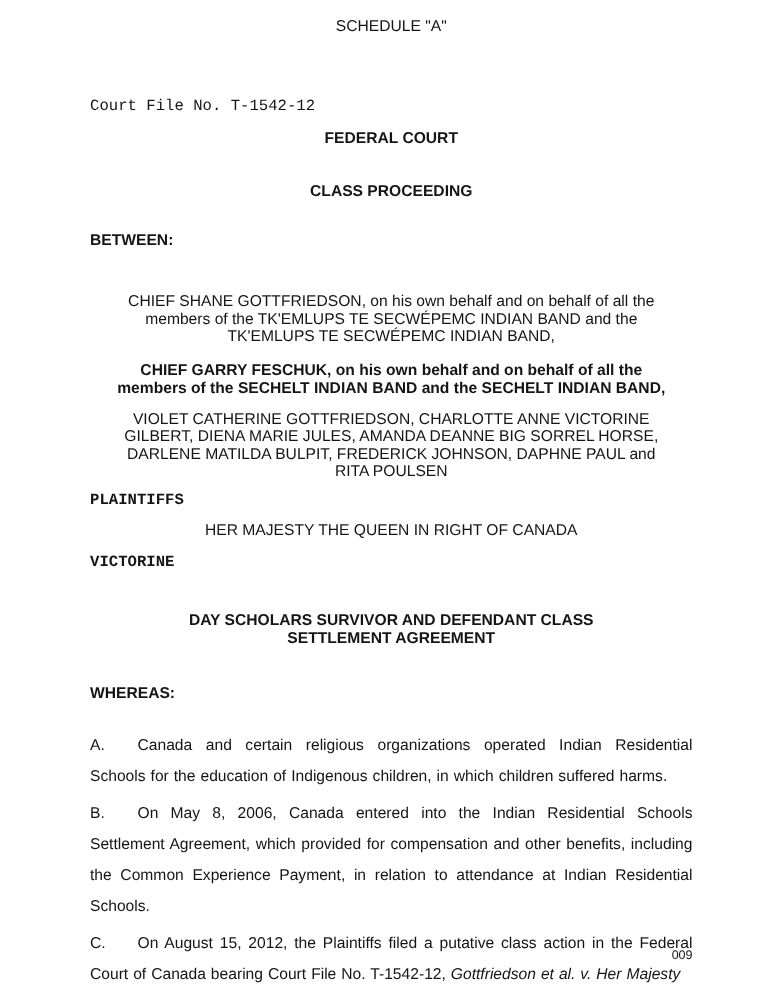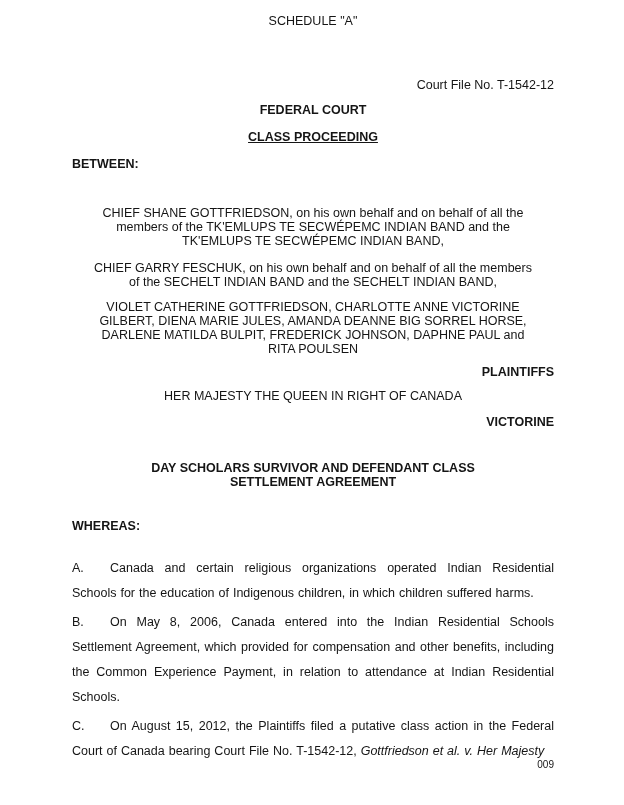--- a/index.html
+++ b/index.html
@@ -22,7 +22,7 @@
     overflow: hidden;
   }
   .center   { text-align: center; }
-  .right    { text-align: right; }
+  .right    { text-align: left; font-family: Liberation Mono, monospace; }
   .bold     { font-weight: bold; }
   .schedule-header { margin: 0; }
   .court-file      { margin-top: 49px; }

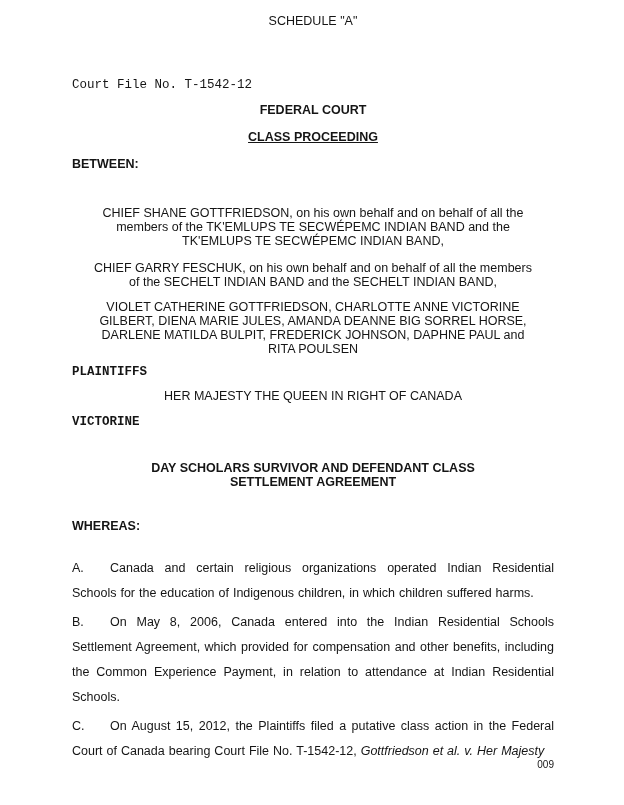--- a/index.html
+++ b/index.html
@@ -27,7 +27,7 @@
   .schedule-header { margin: 0; }
   .court-file      { margin-top: 49px; }
   .court-name      { margin-top: 10px; }
-  .proceeding-type { margin-top: 12px; text-decoration: underline; }
+  .proceeding-type { margin-top: 28px; }
   .between-label   { margin-top: 12px; }
   .party {
     max-width: 440px;

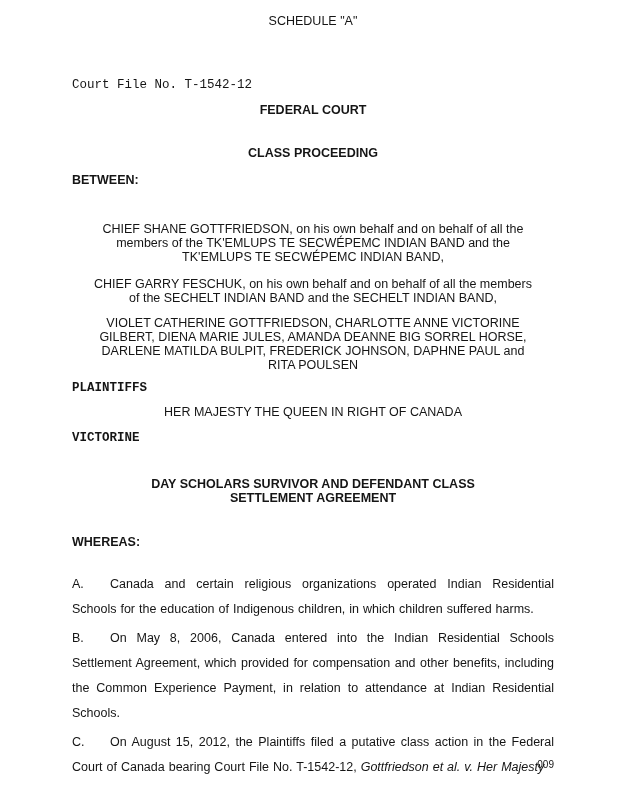--- a/index.html
+++ b/index.html
@@ -28,7 +28,7 @@
   .court-file      { margin-top: 49px; }
   .court-name      { margin-top: 10px; }
   .proceeding-type { margin-top: 28px; }
-  .between-label   { margin-top: 12px; }
+  .between-label   { margin-top: 24px; }
   .party {
     max-width: 440px;
     margin: 0 auto;

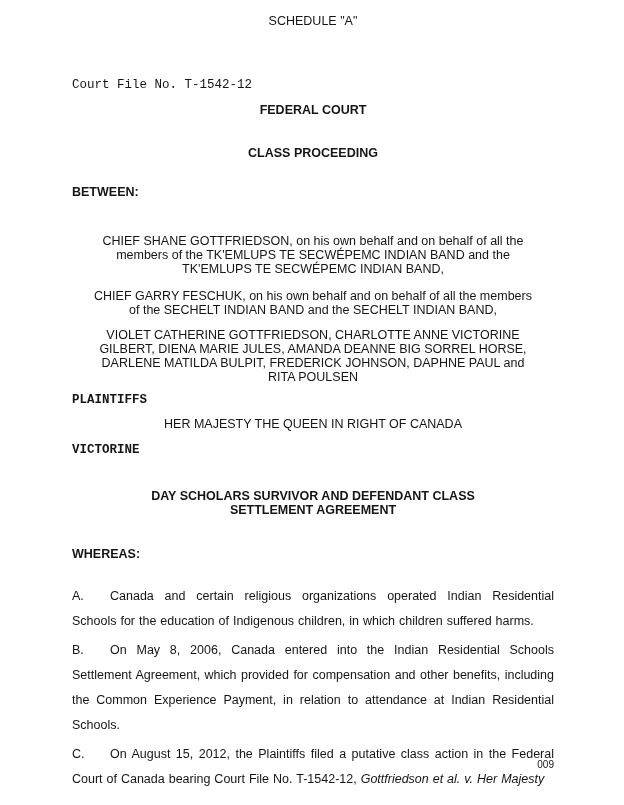--- a/index.html
+++ b/index.html
@@ -36,7 +36,7 @@
     line-height: 14px;
   }
   .party-1 { margin-top: 34px; }
-  .party-2 { margin-top: 13px; }
+  .party-2 { margin-top: 13px; font-weight: bold; }
   .party-3 { margin-top: 11px; }
   .plaintiffs-label { margin-top: 9px; }
   .and-separator    { margin-top: 11px; }

